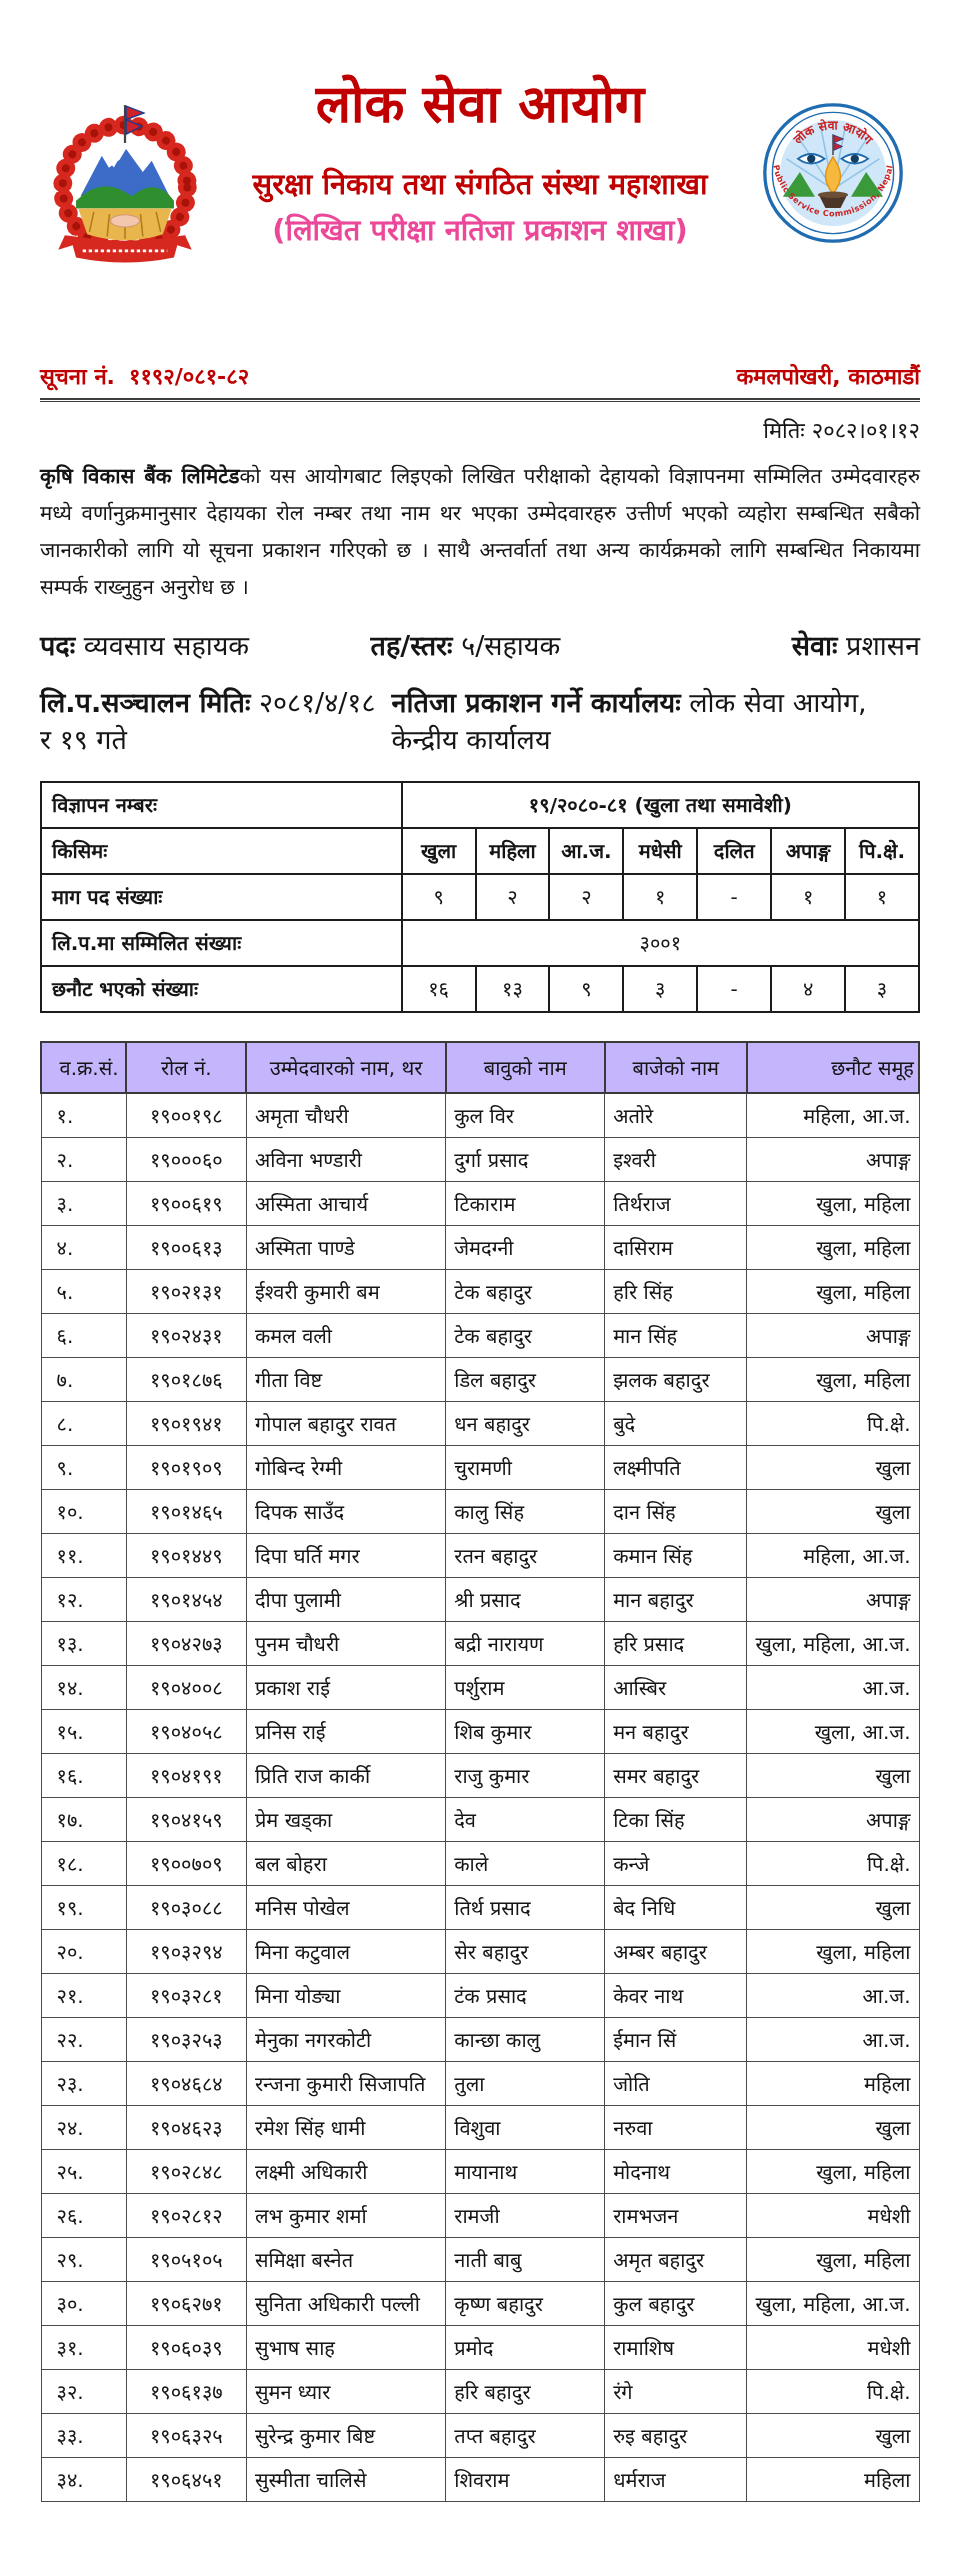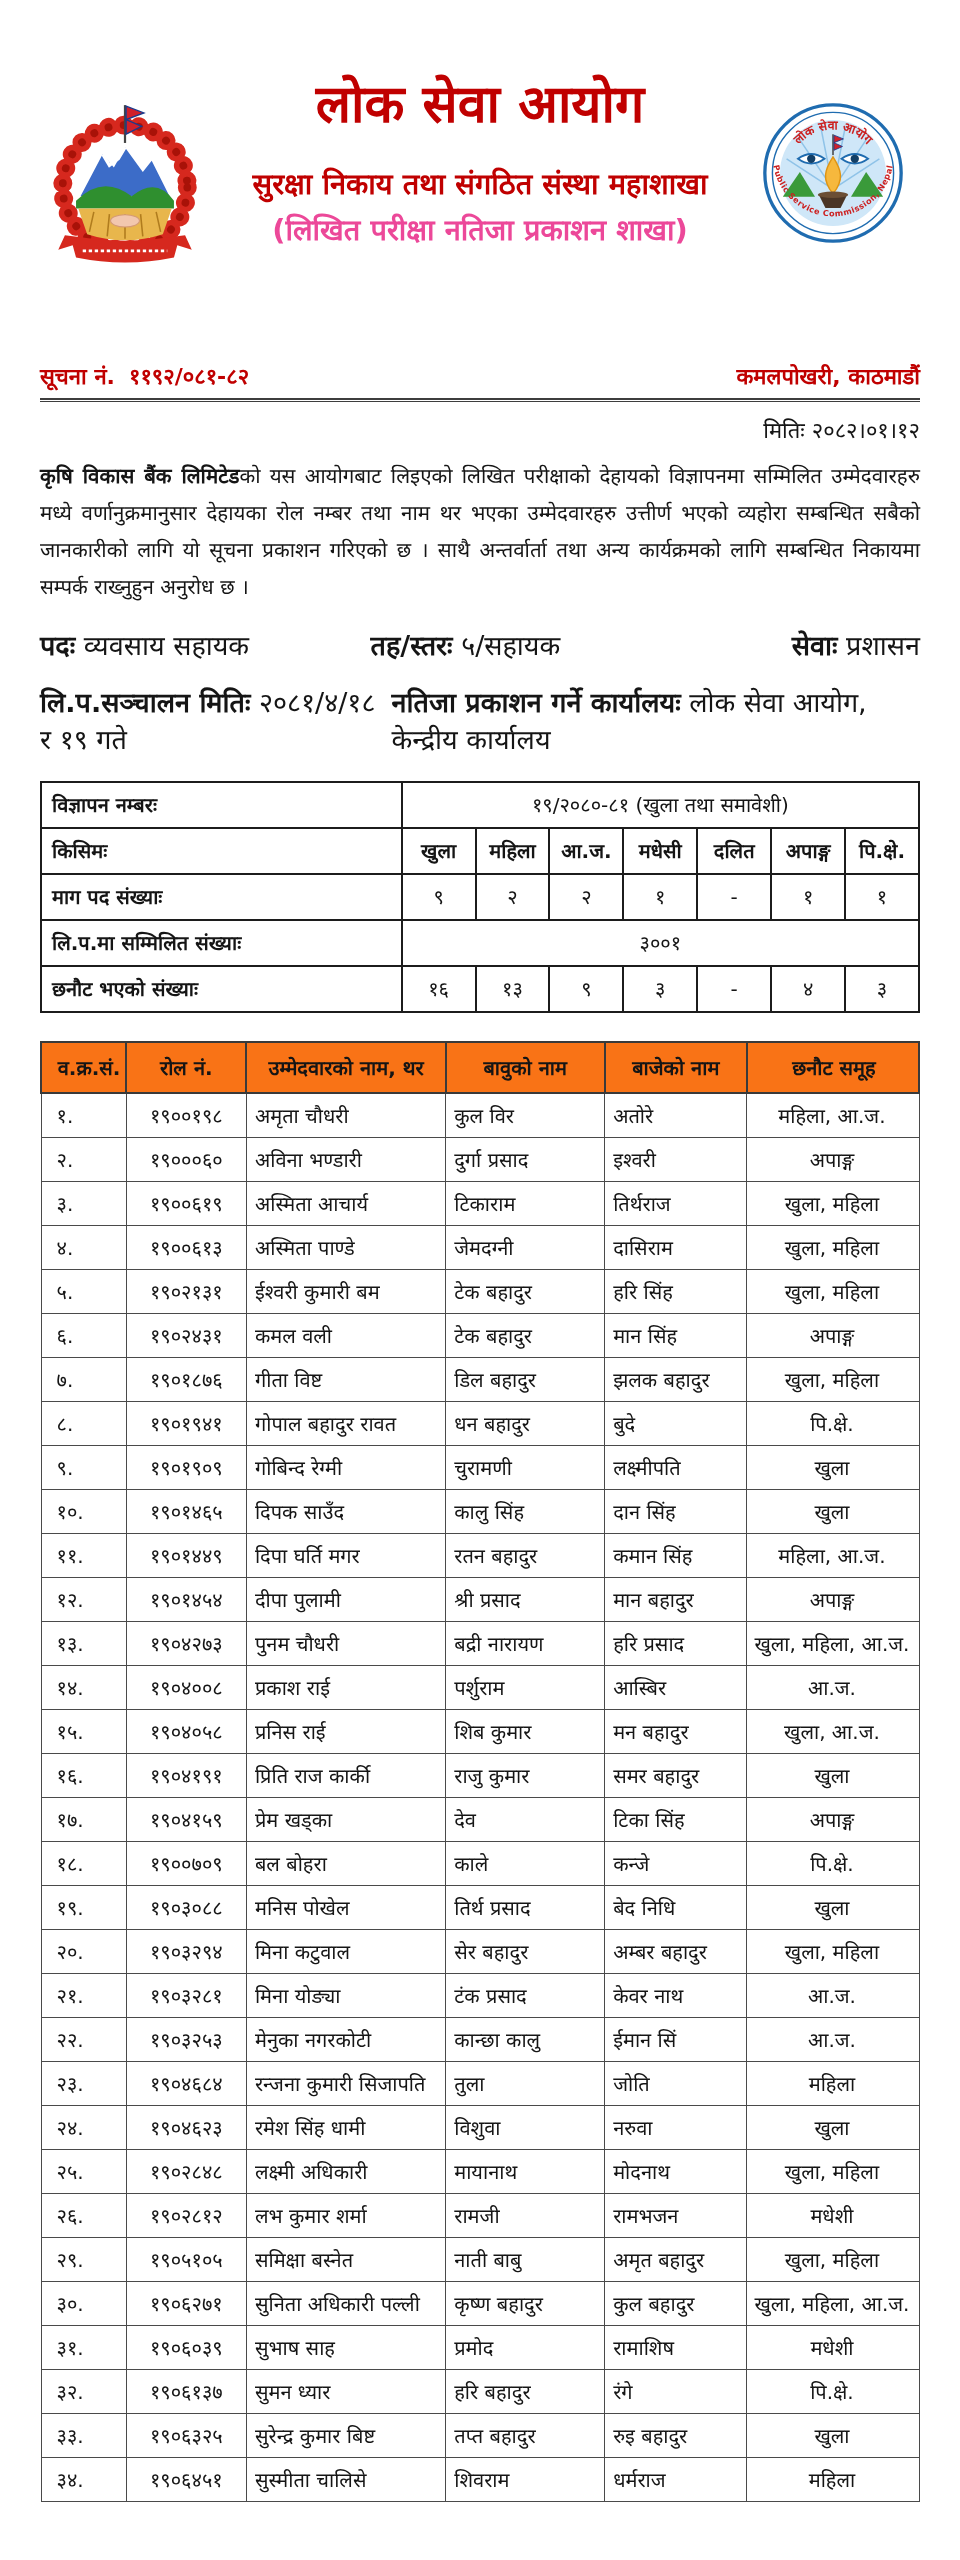--- a/index.html
+++ b/index.html
@@ -36,7 +36,7 @@
   .summary .val { text-align: center; width: 8.4%; }
   .summary .span-val { text-align: center; }
   .summary .cat { font-weight: bold; text-align:center; }
-  .summary .advert-val { font-weight: normal; }
+  .summary .advert-val { font-weight: bold; }
   
   .results { margin-top: 28px; font-size: 20px; }
   .results th { background:#f97316; border: 2px solid #3a3a3a; font-weight: bold;

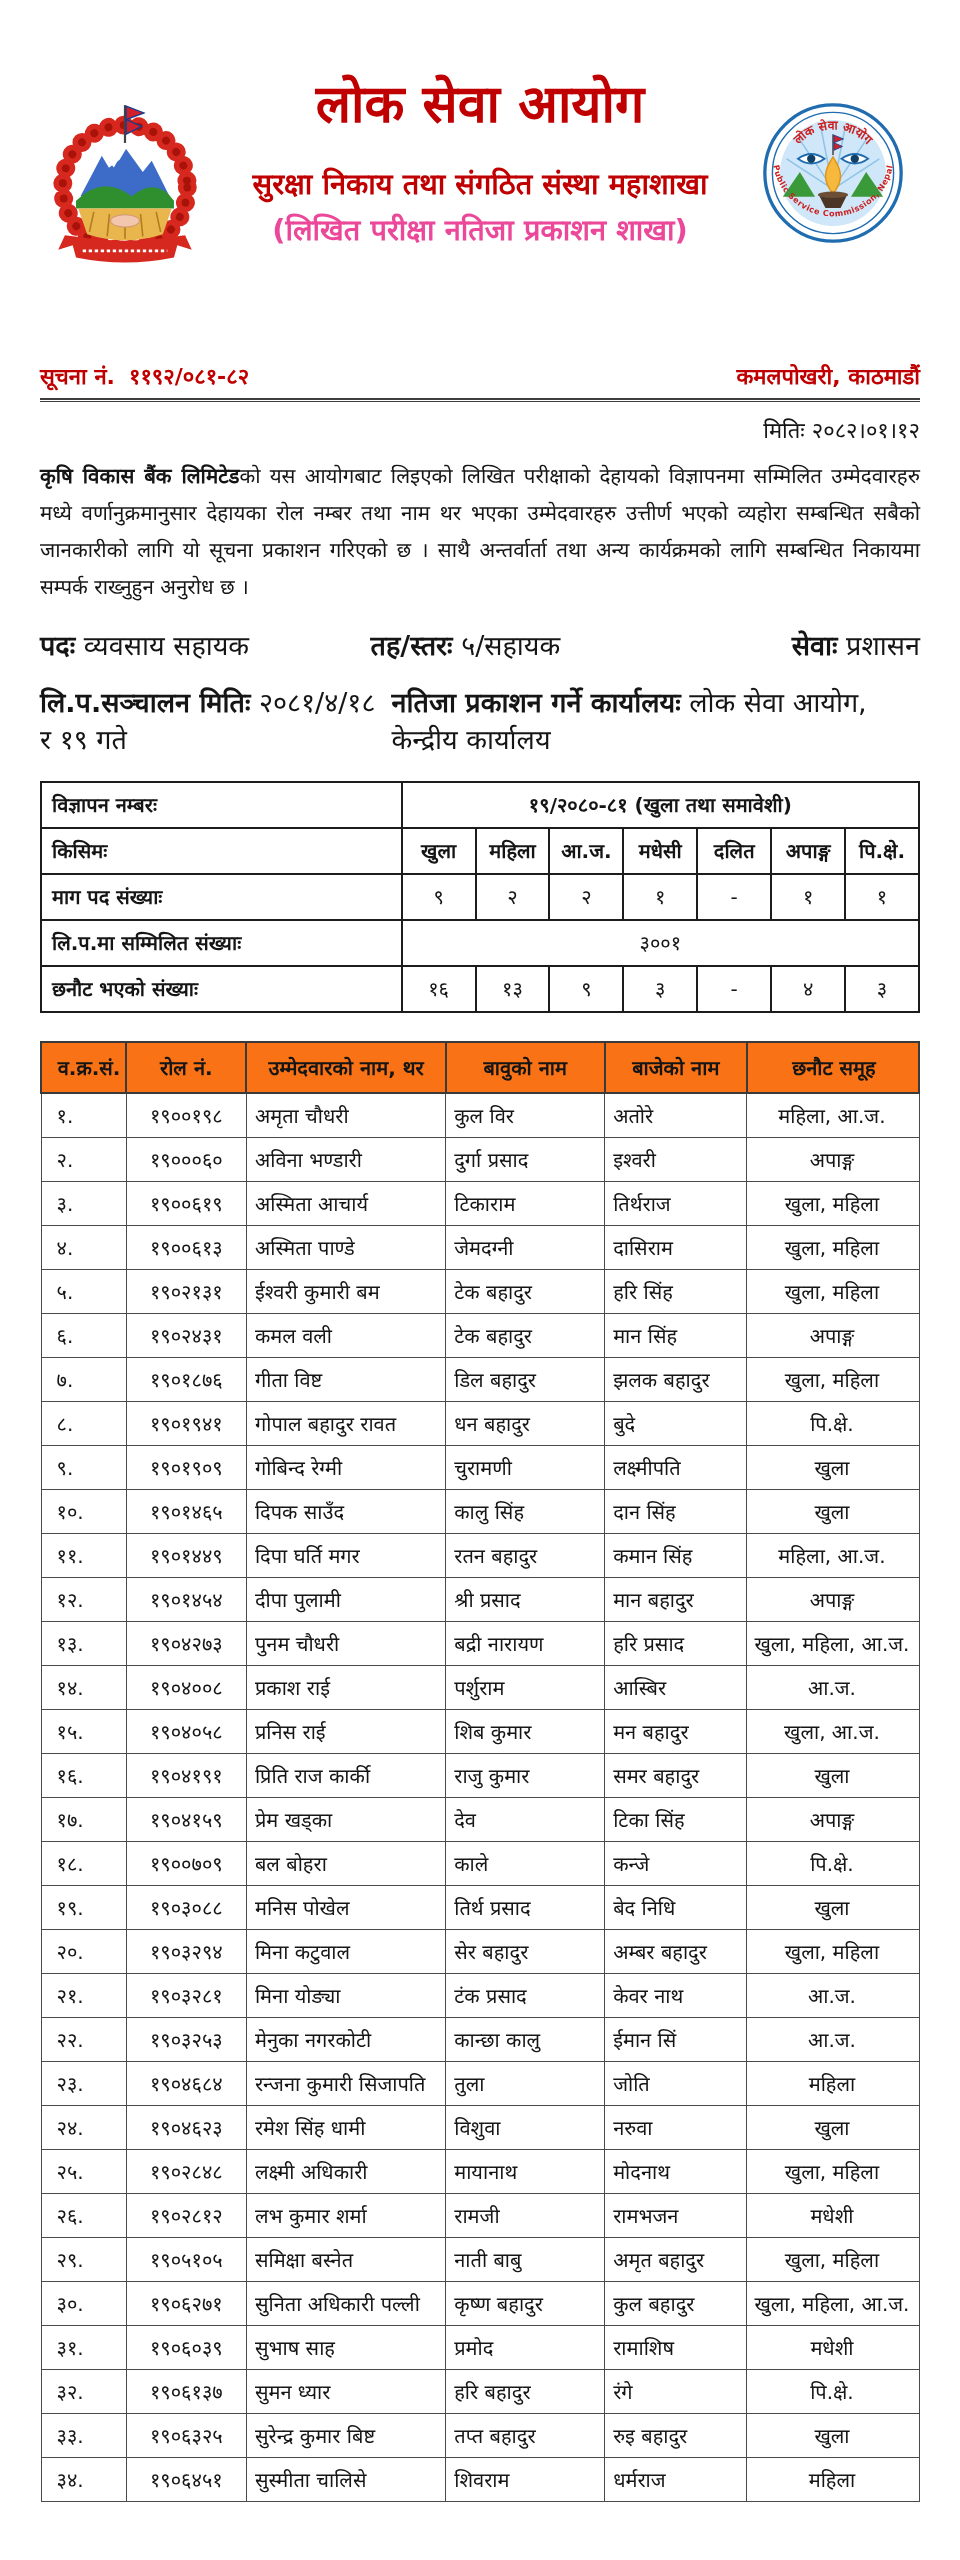--- a/index.html
+++ b/index.html
@@ -39,7 +39,7 @@
   .summary .advert-val { font-weight: bold; }
   
   .results { margin-top: 28px; font-size: 20px; }
-  .results th { background:#f97316; border: 2px solid #3a3a3a; font-weight: bold;
+  .results th { background:#c4b5fd; border: 2px solid #3a3a3a; font-weight: normal;
     padding: 11px 4px; }
   .results td { border: 1.5px solid #4a4a4a; padding: 8px 8px; height: 27px; }
   .results .c-sn   { text-align: left; padding-left: 15px; width: 9.7%; }

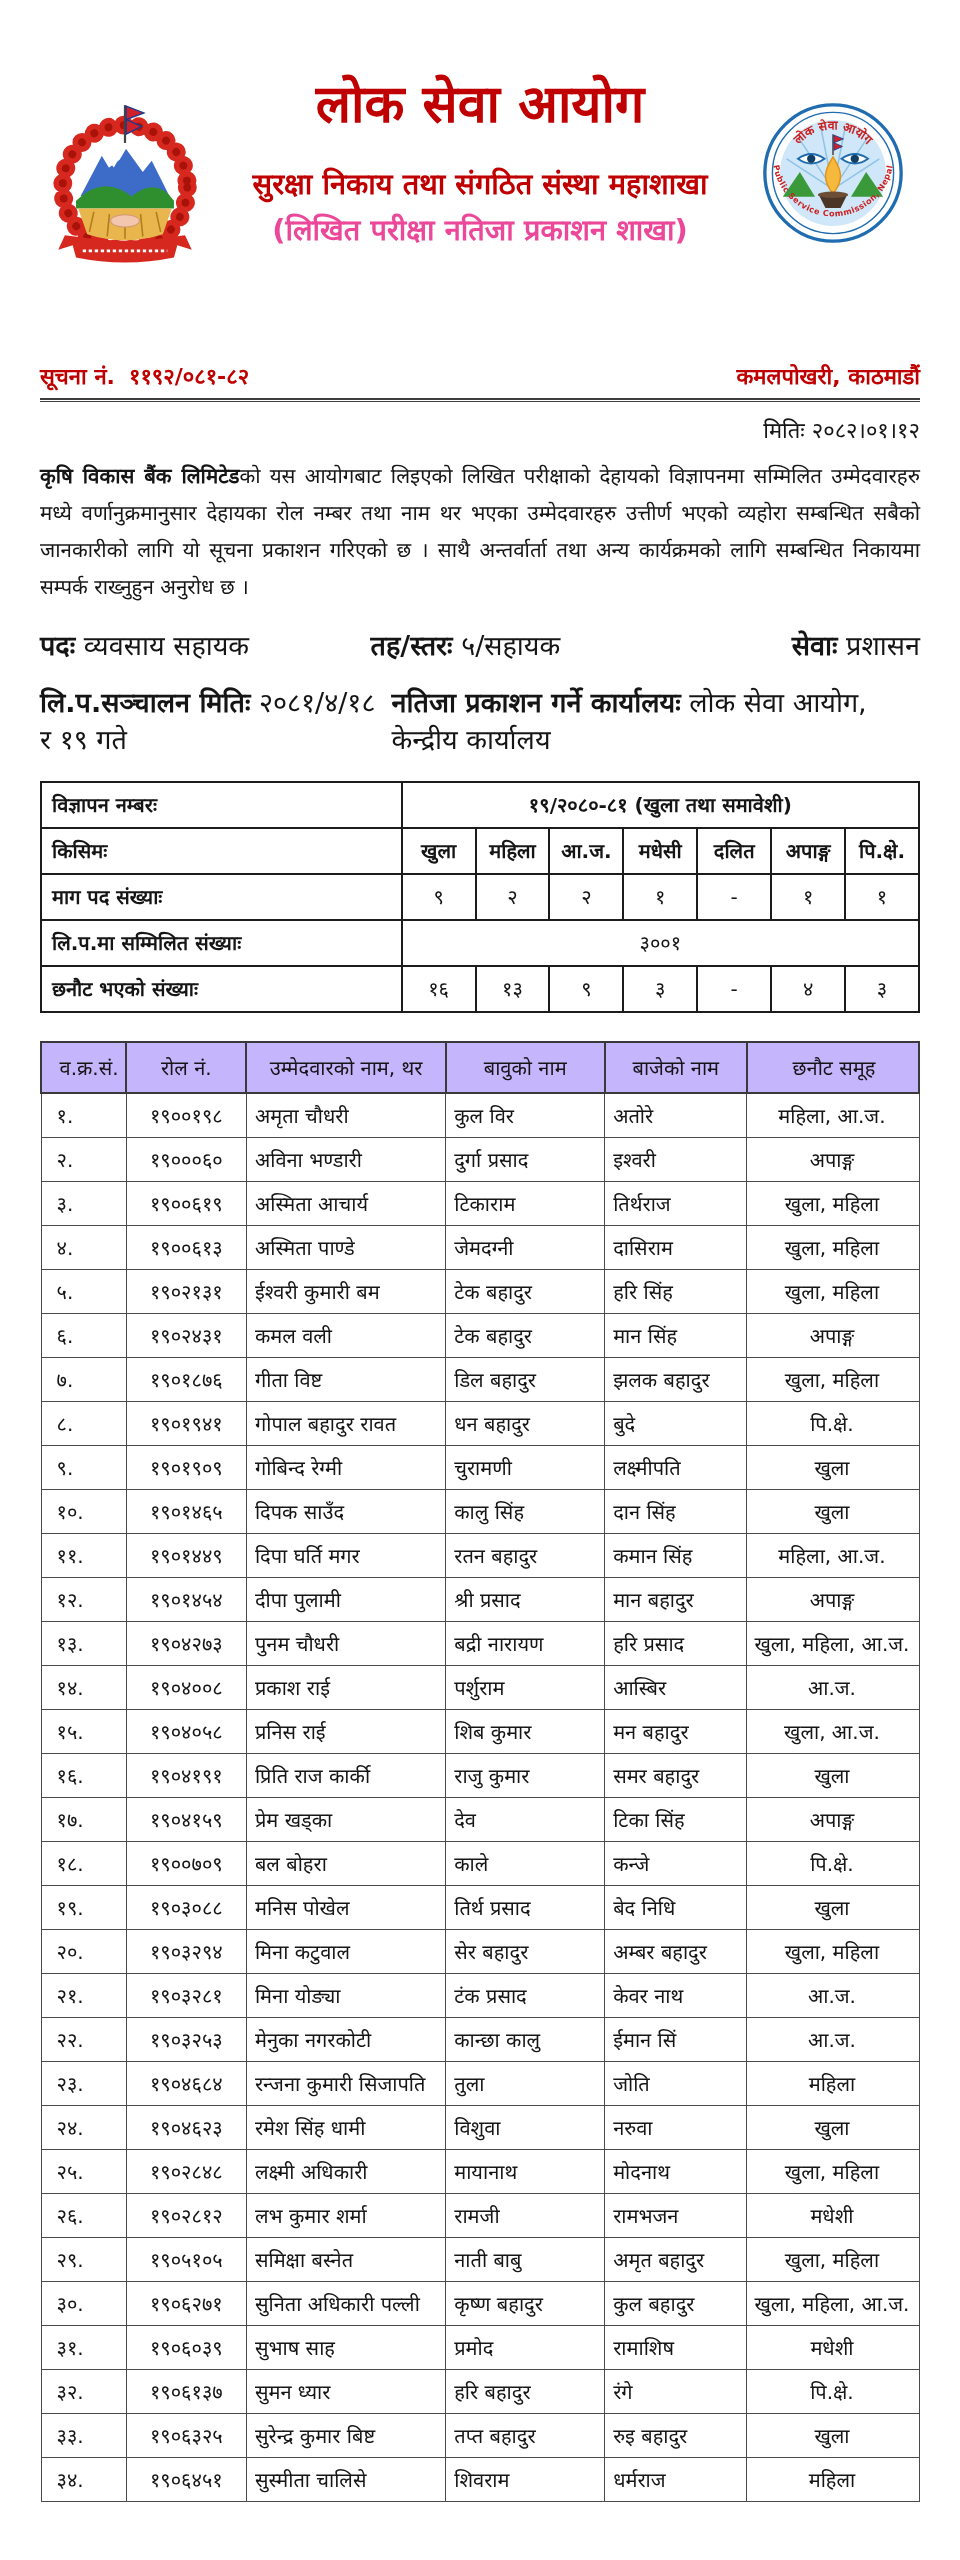--- a/index.html
+++ b/index.html
@@ -47,7 +47,7 @@
   .results .c-name { text-align: left; width: 22.7%; }
   .results .c-fa   { text-align: left; width: 18.1%; }
   .results .c-gf   { text-align: left; width: 16.2%; }
-  .results .c-grp  { text-align: center; width: 19.6%; padding-left: 6px; }
+  .results .c-grp  { text-align: right; width: 19.6%; padding-left: 6px; }
 </style>
 </head>
 <body>

